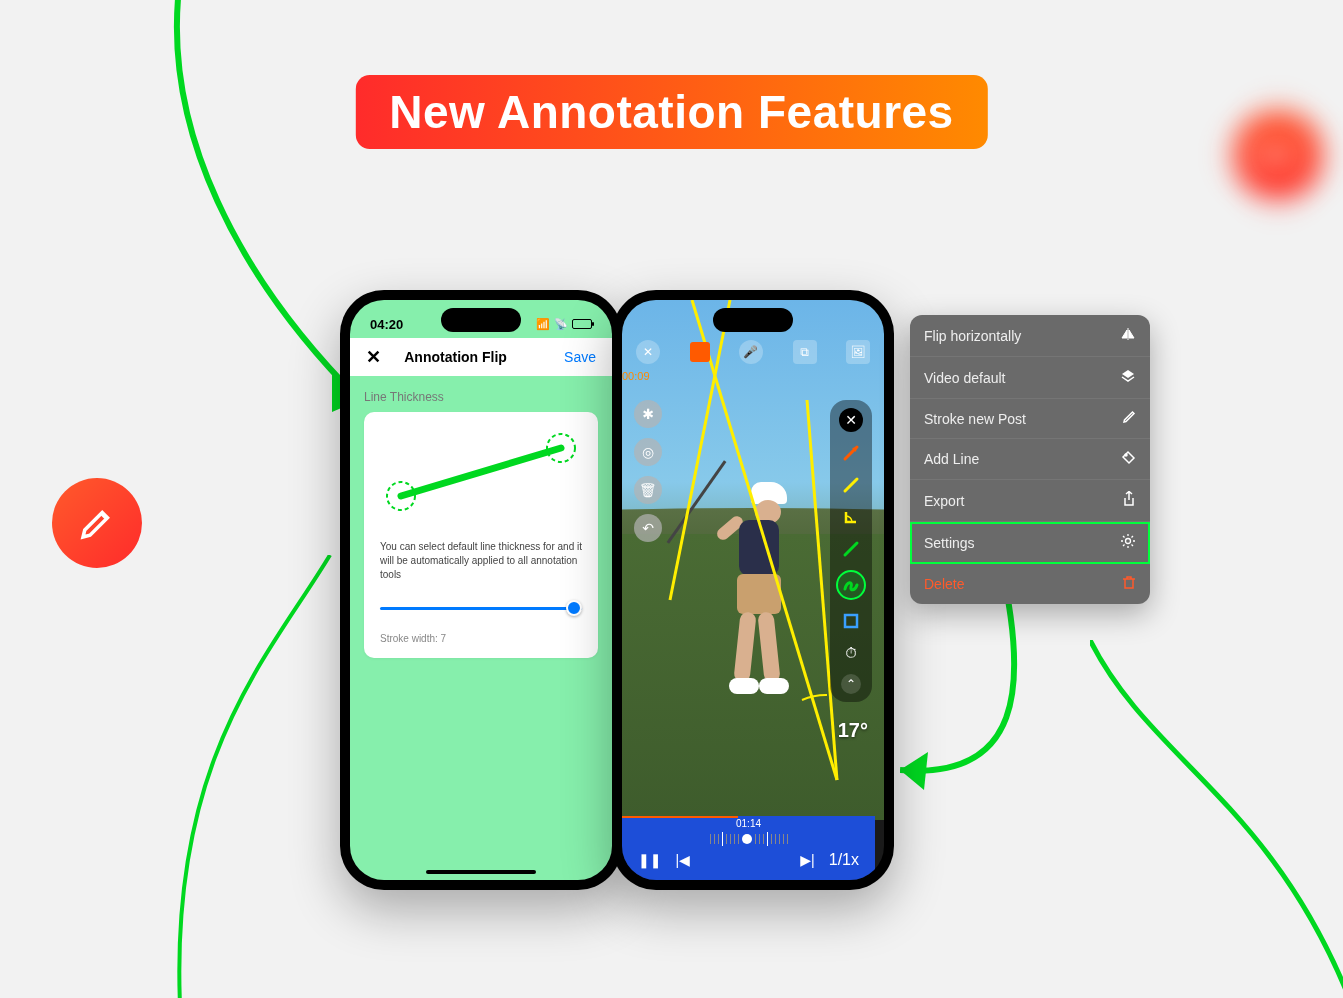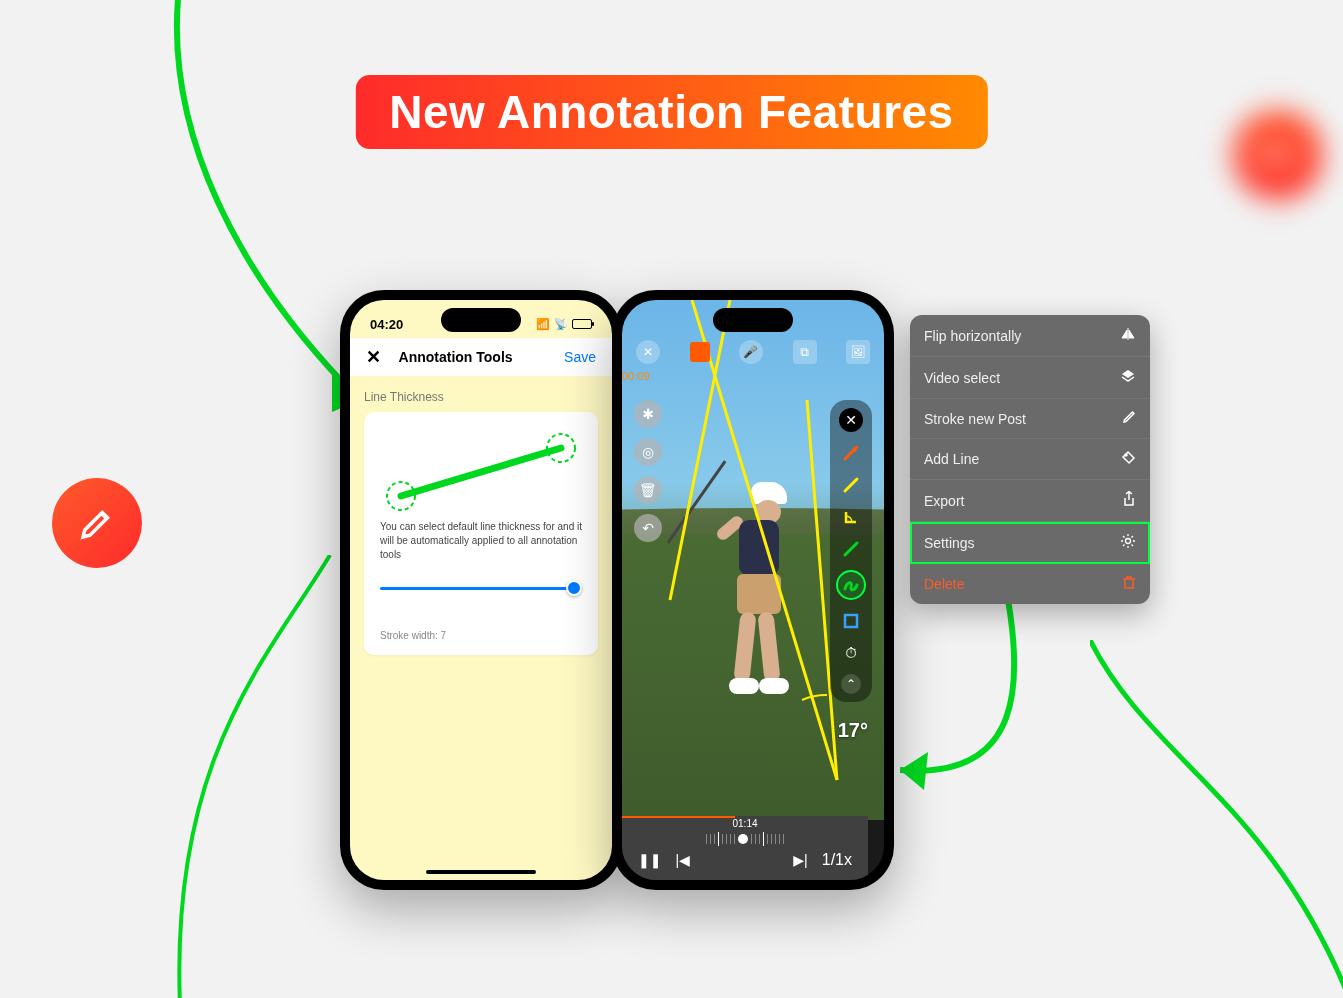--- a/index.html
+++ b/index.html
@@ -114,7 +114,7 @@
 
 
 .phone1 { left: 340px; top: 290px; }
-.phone1 .phone-screen { background: #fef9c3; }
+.phone1 .phone-screen { background: #86efac; }
 .p1-header {
   display: flex;
   justify-content: space-between;

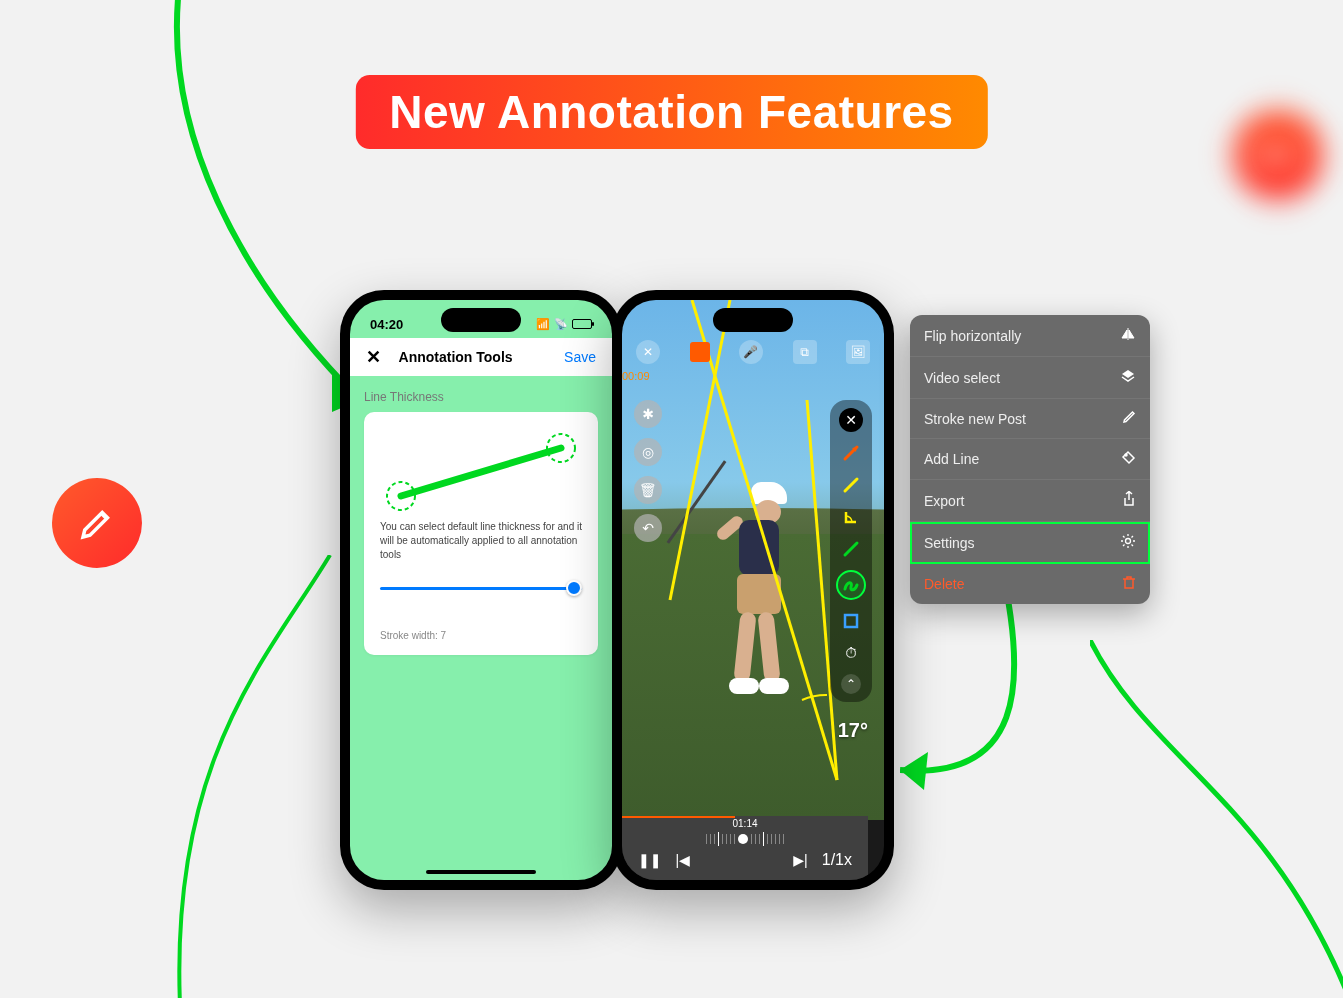--- a/index.html
+++ b/index.html
@@ -464,7 +464,7 @@
     </div>
     <div class="p1-header">
       <span class="close">✕</span>
-      <span class="title">Annotation Tools</span>
+      <span class="title">Annotation Flip</span>
       <span class="save">Save</span>
     </div>
     <div class="p1-section">

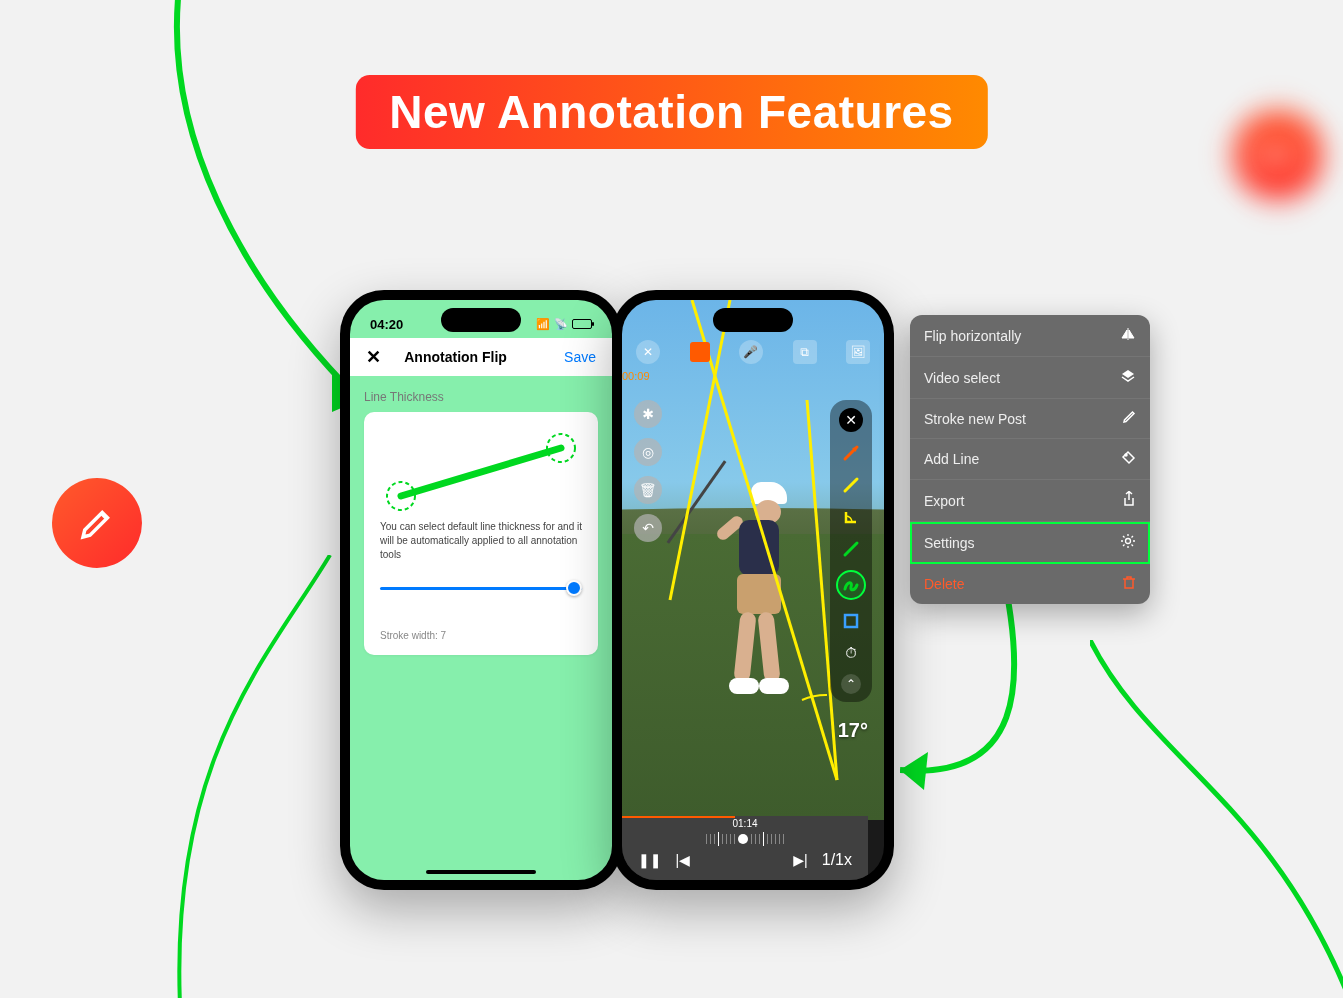--- a/index.html
+++ b/index.html
@@ -628,7 +628,7 @@
     </span>
   </div>
   <div class="pop-item">
-    <span>Video select</span>
+    <span>Video default</span>
     <span class="pop-icon">
       <svg width="16" height="16" viewBox="0 0 16 16" fill="#fff">
           <path d="M8 2 L14 6 L8 10 L2 6 Z"></path>

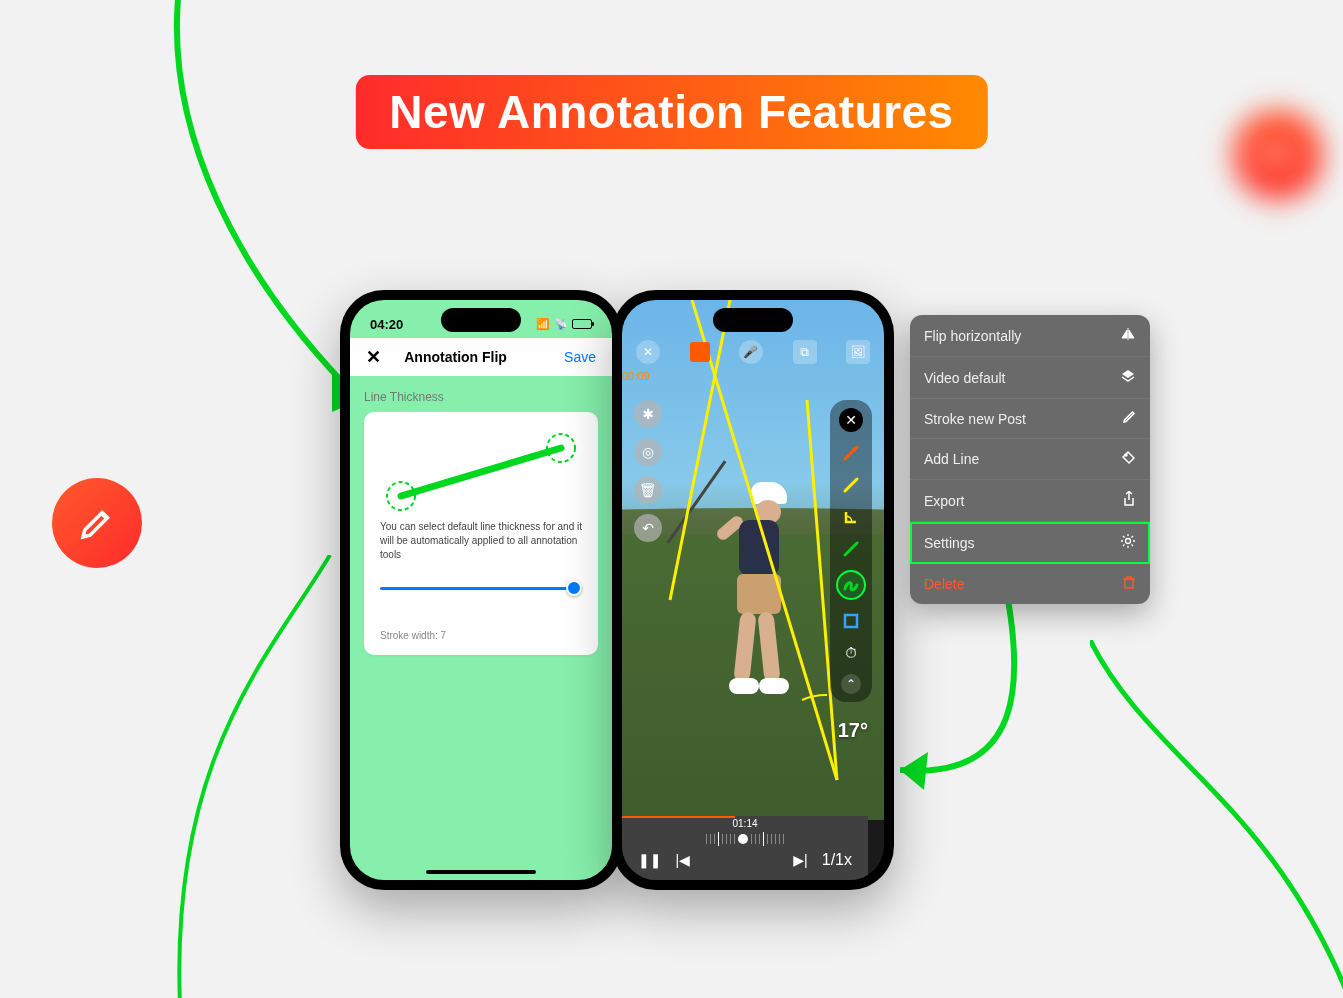--- a/index.html
+++ b/index.html
@@ -139,7 +139,7 @@
   height: 90px;
 }
 .line-preview svg { width: 100%; height: 100%; }
-.p1-desc { font-size: 10px; color: #444; margin-top: 4px; line-height: 1.4; }
+.p1-desc { font-size: 10px; color: #444; margin-top: 24px; line-height: 1.4; }
 .slider-row { margin-top: 16px; position: relative; height: 20px; display: flex; align-items: center; }
 .slider-track {
   flex: 1;

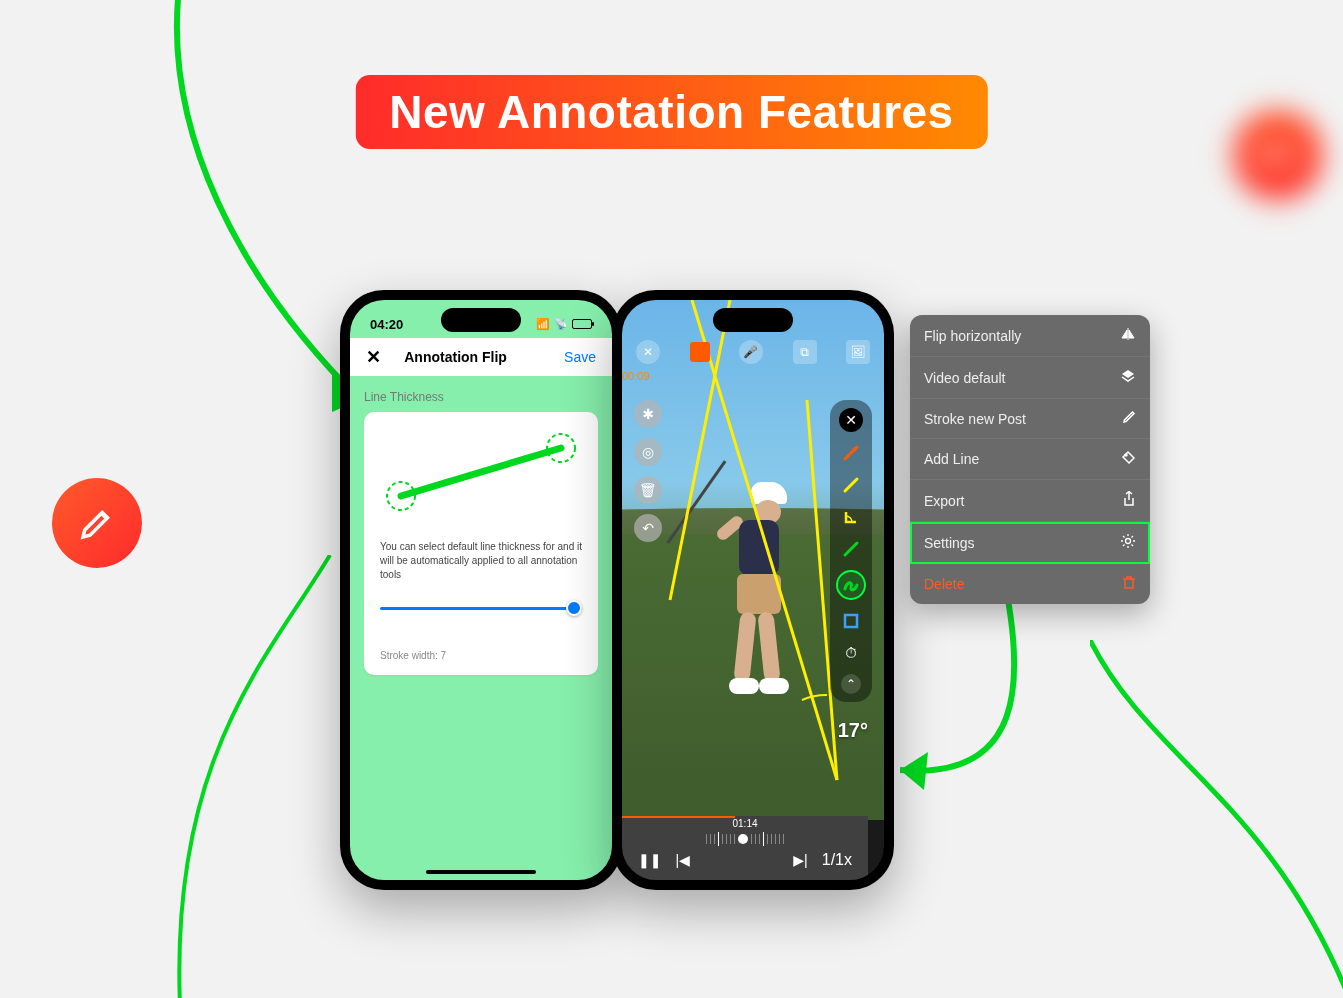--- a/index.html
+++ b/index.html
@@ -157,7 +157,7 @@
   border: 2px solid #fff;
   box-shadow: 0 1px 3px rgba(0,0,0,0.3);
 }
-.stroke-label { font-size: 10px; color: #888; margin-top: 32px; }
+.stroke-label { font-size: 10px; color: #888; margin-top: 15px; }
 .home-ind {
   position: absolute;
   bottom: 6px;

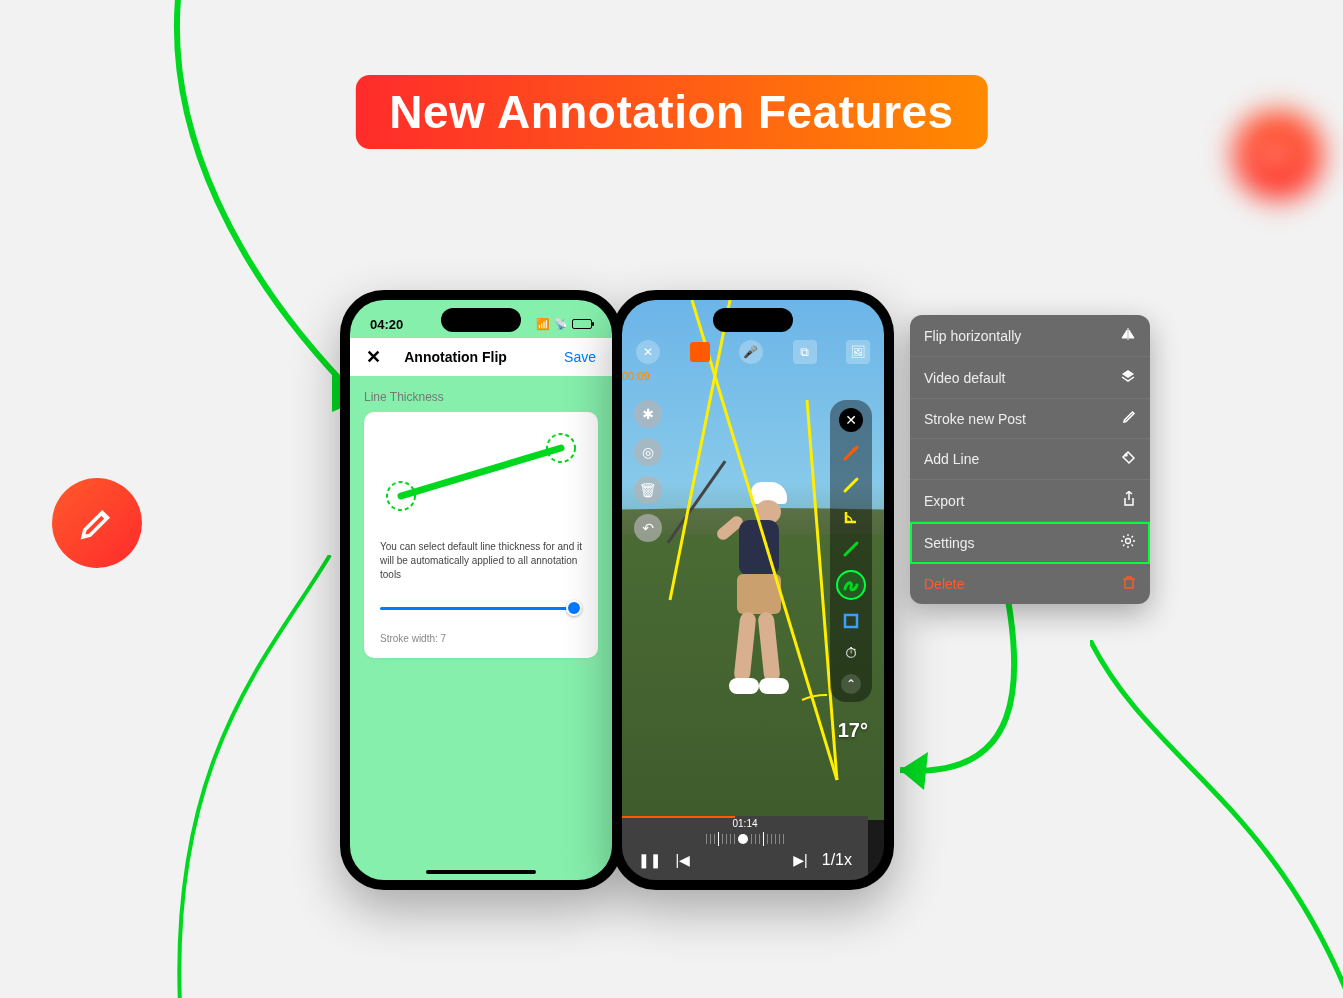--- a/index.html
+++ b/index.html
@@ -344,9 +344,9 @@
 
 .player-bar {
   position: absolute;
-  left: 0; right: 16px; bottom: 0;
+  left: 0; right: 9px; bottom: 0;
   height: 64px;
-  background: #404040;
+  background: #1d4ed8;
   color: #fff;
   z-index: 9;
 }

